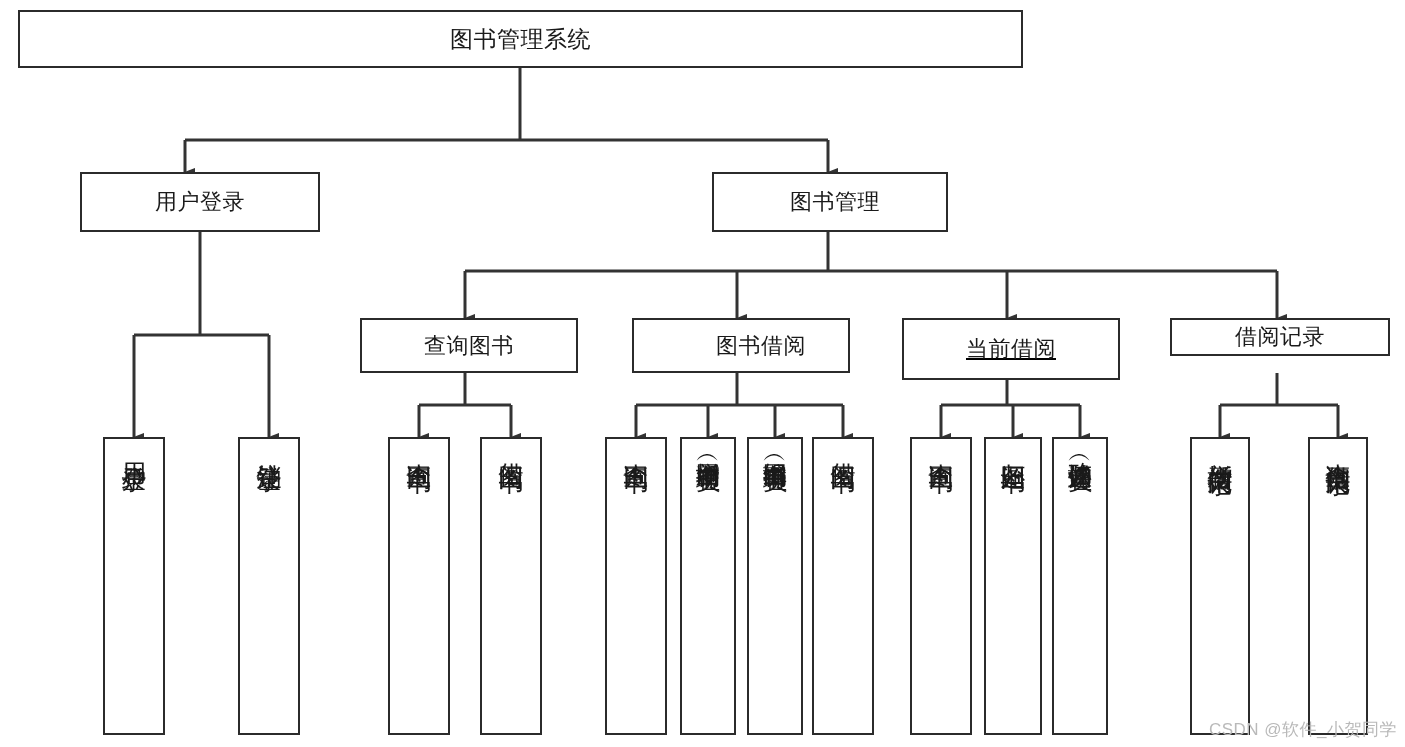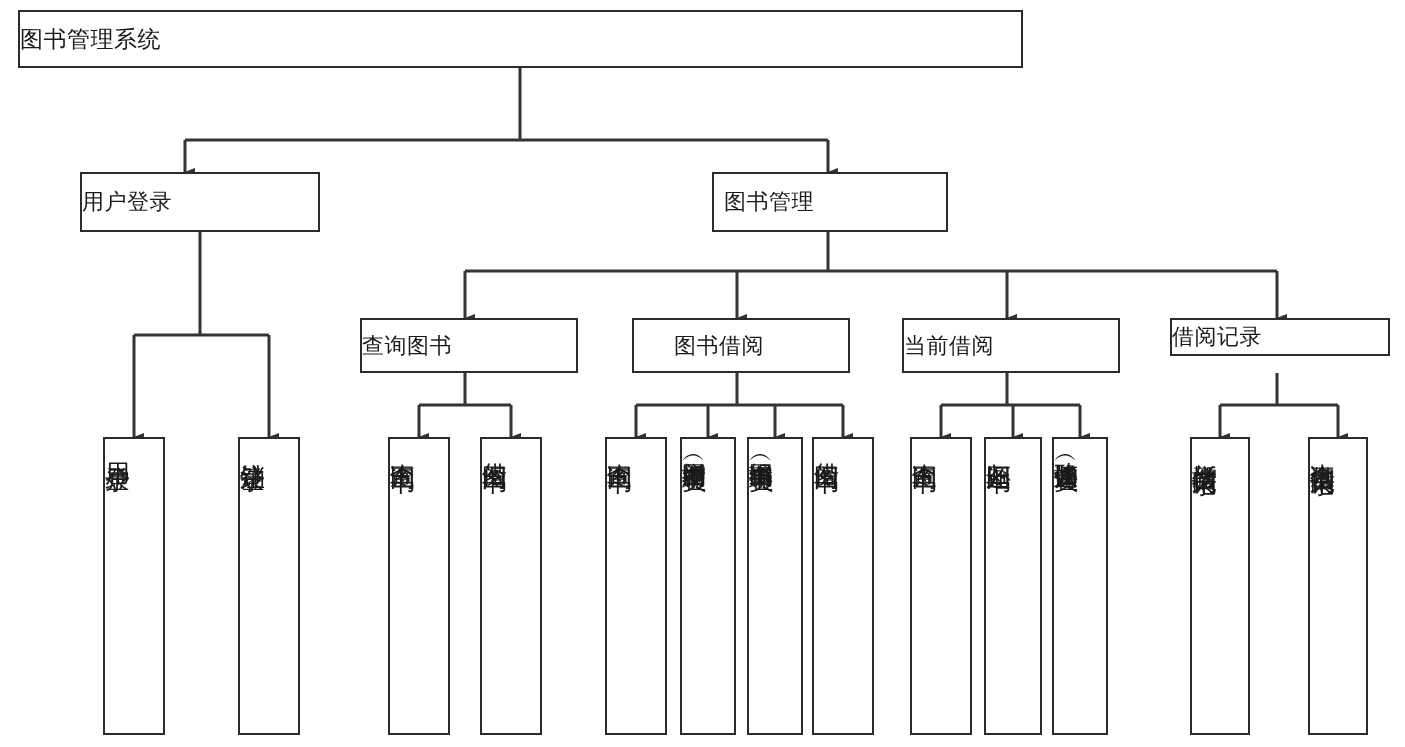--- a/index.html
+++ b/index.html
@@ -32,7 +32,7 @@
     border: 2px solid #2b2b2b;
     display: flex;
     align-items: center;
-    justify-content: flex-start;
+    justify-content: center;
     overflow: hidden;
   }
   .node-label {

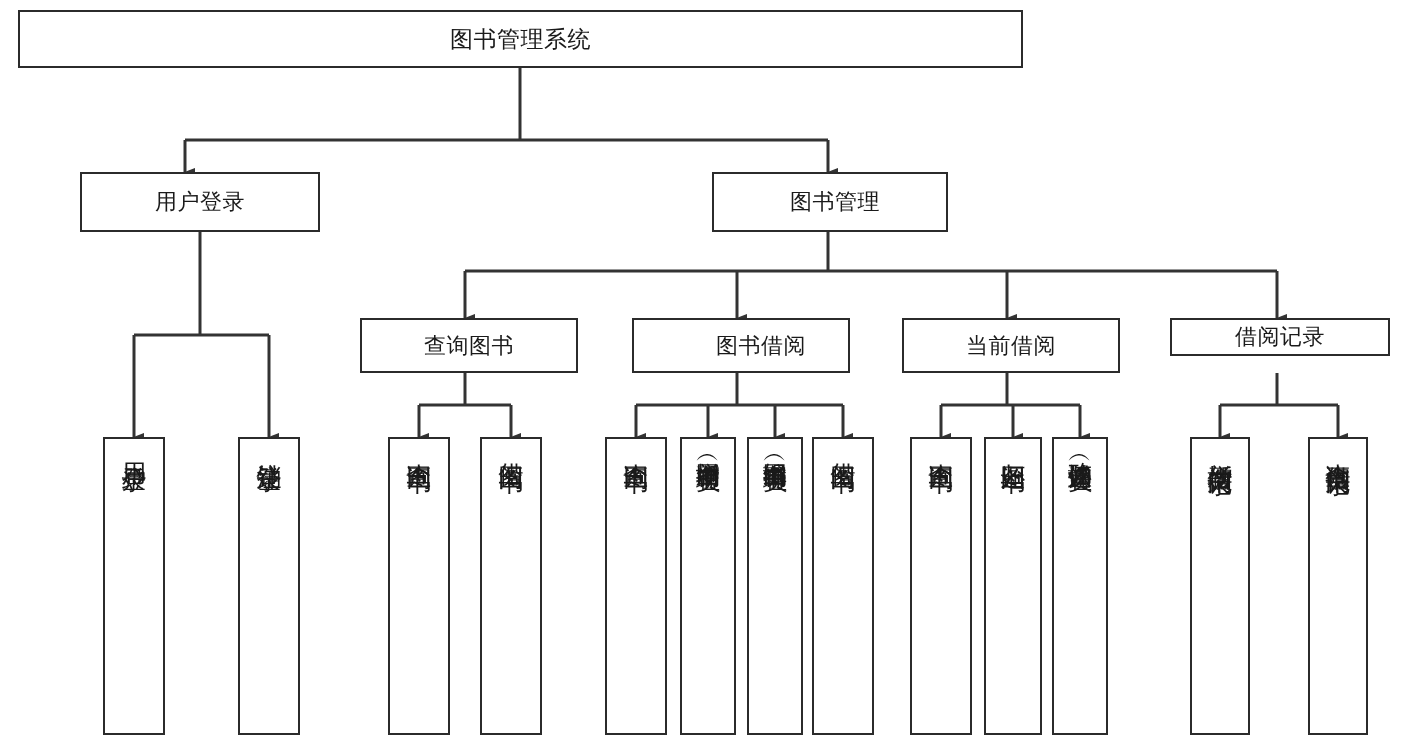--- a/index.html
+++ b/index.html
@@ -143,7 +143,7 @@
       <div class="node-box node-h" id="node-book-borrow" style="left: 632px; top: 318px; width: 218px; height: 55px; padding-left: 40px;">
         <span class="node-label">图书借阅</span>
       </div>
-      <div class="node-box node-h" id="node-current-borrow" style="left: 902px; top: 318px; width: 218px; height: 55px;">
+      <div class="node-box node-h" id="node-current-borrow" style="left: 902px; top: 318px; width: 218px; height: 62px; text-decoration: underline;">
         <span class="node-label">当前借阅</span>
       </div>
       <div class="node-box node-h" id="node-borrow-record" style="left: 1170px; top: 318px; width: 220px; height: 38px;">

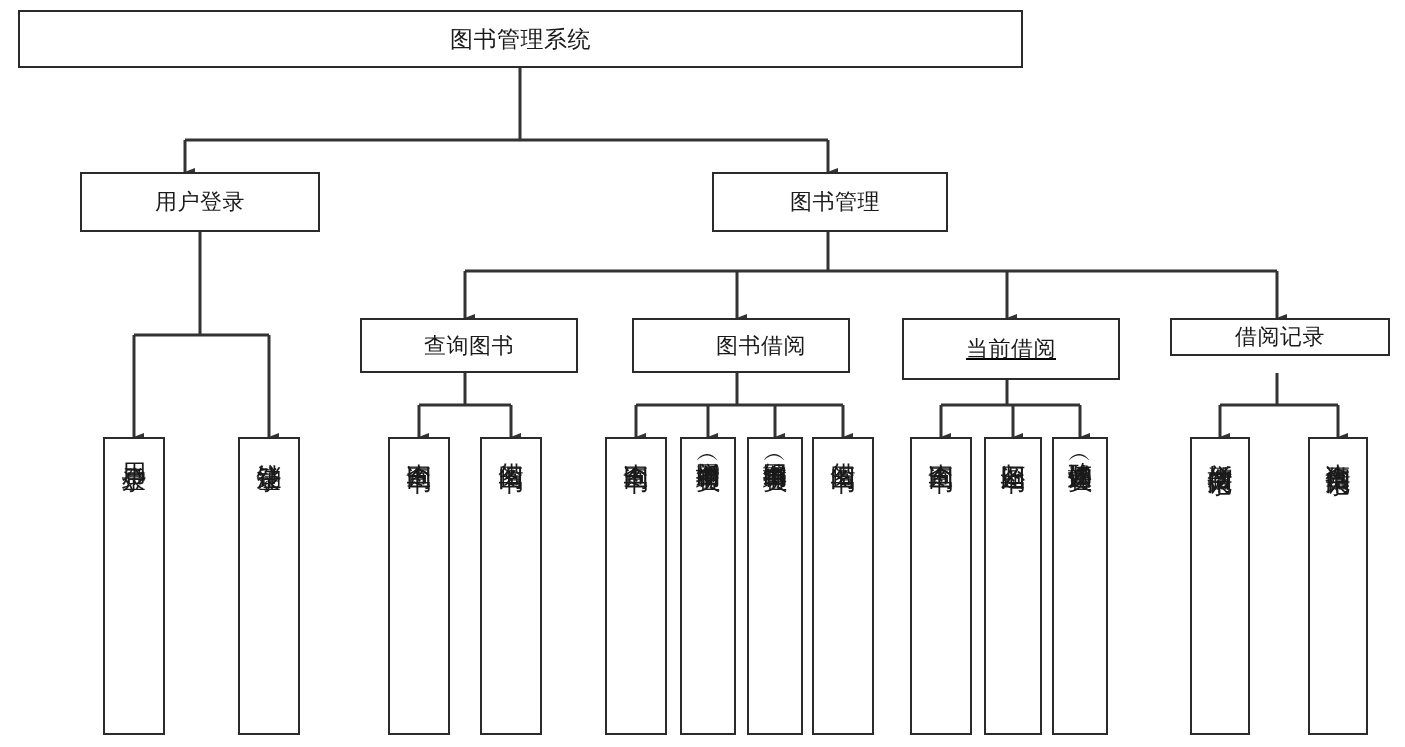--- a/index.html
+++ b/index.html
@@ -190,6 +190,7 @@
       </div>
     </div>
 
+  <div id="watermark">CSDN @软件_小贺同学</div>
 </div>
 
 </body></html>

